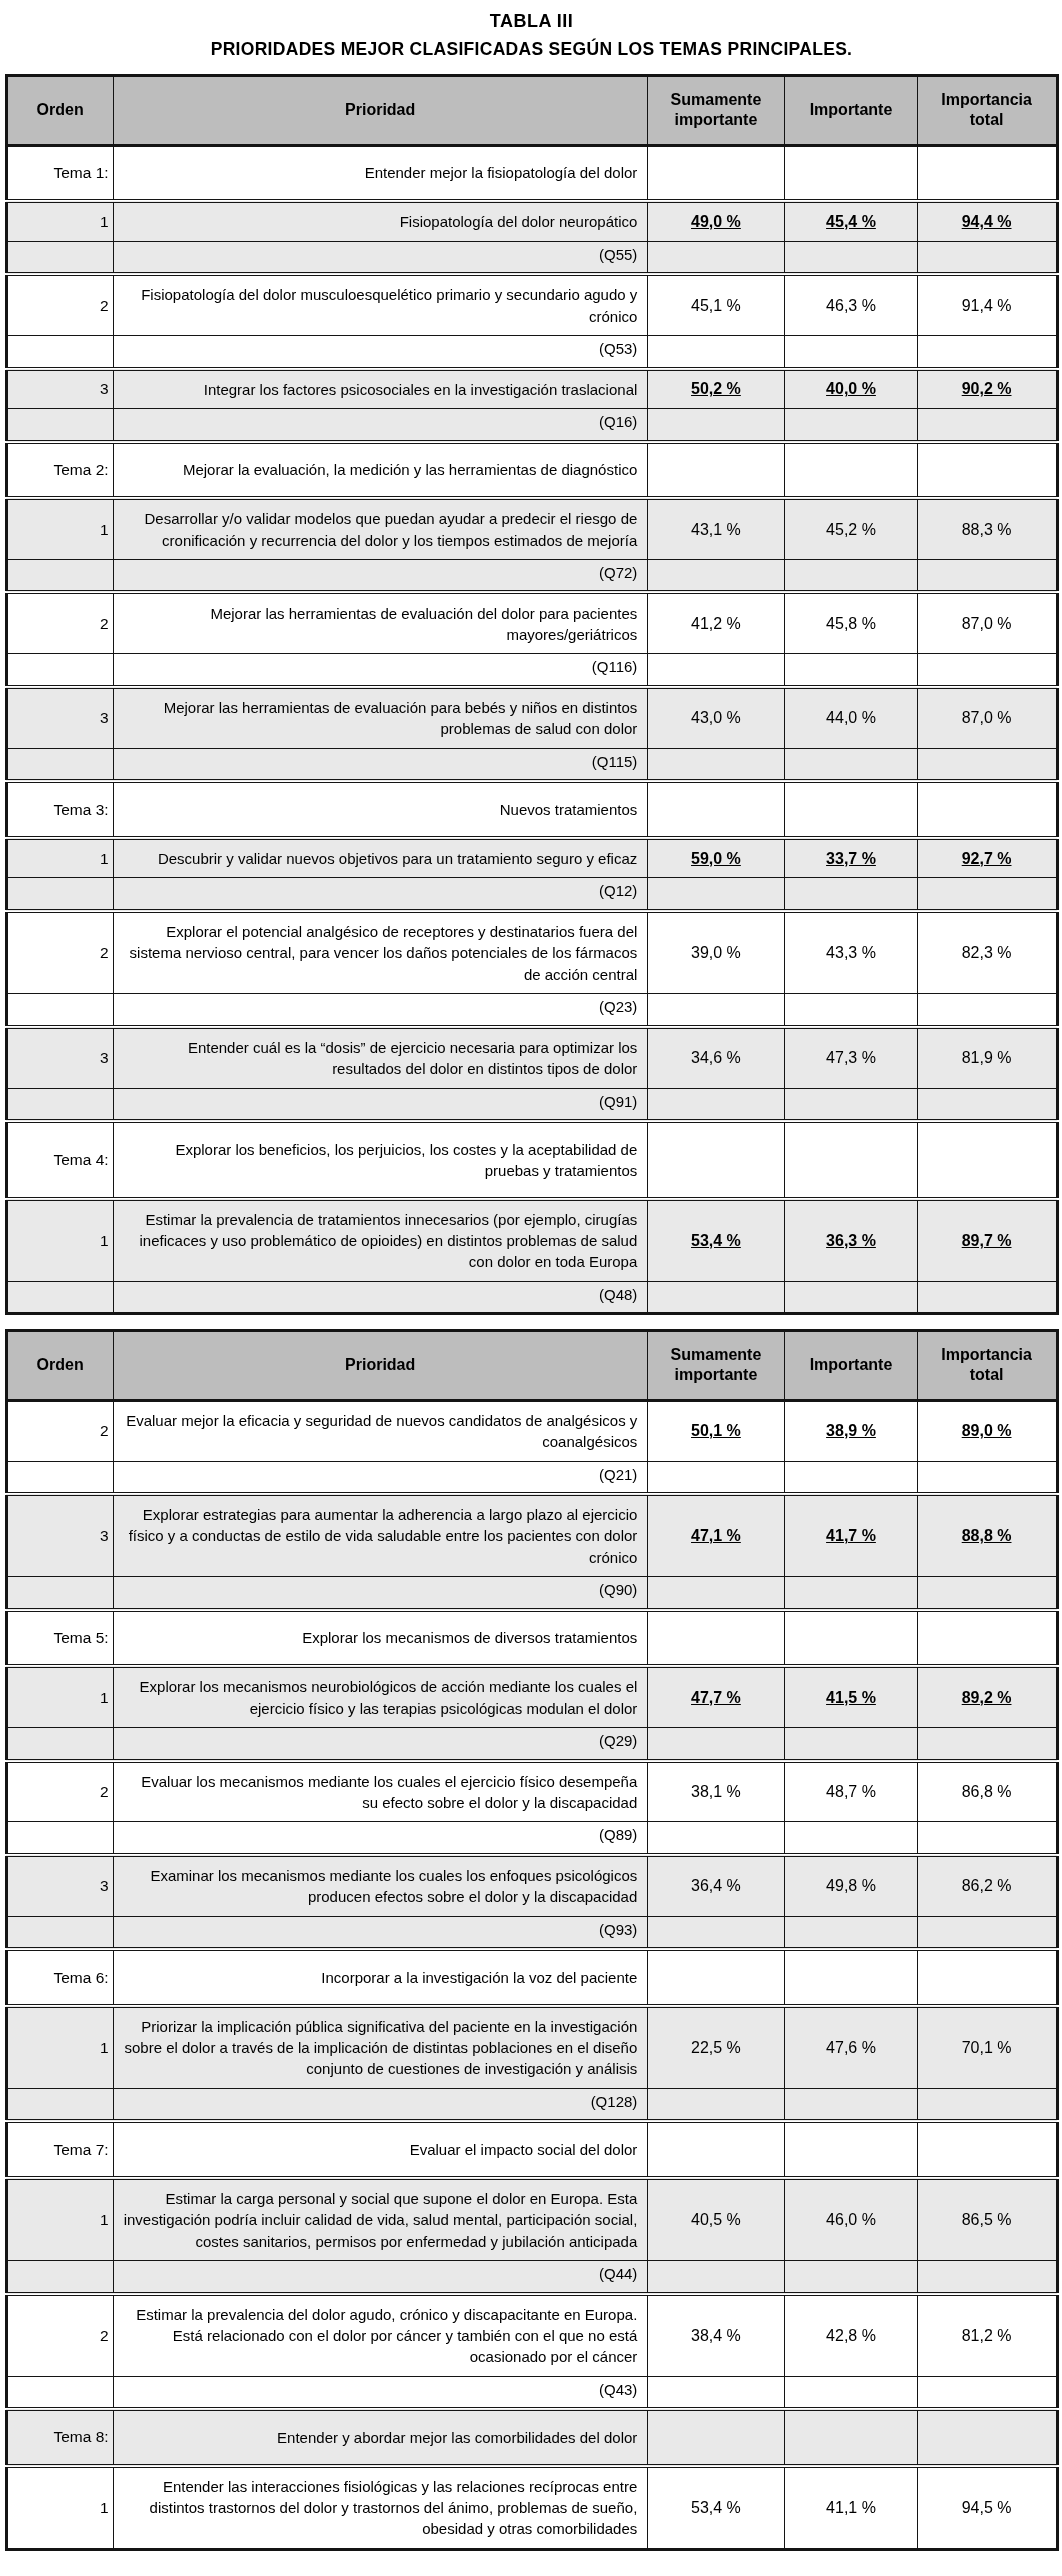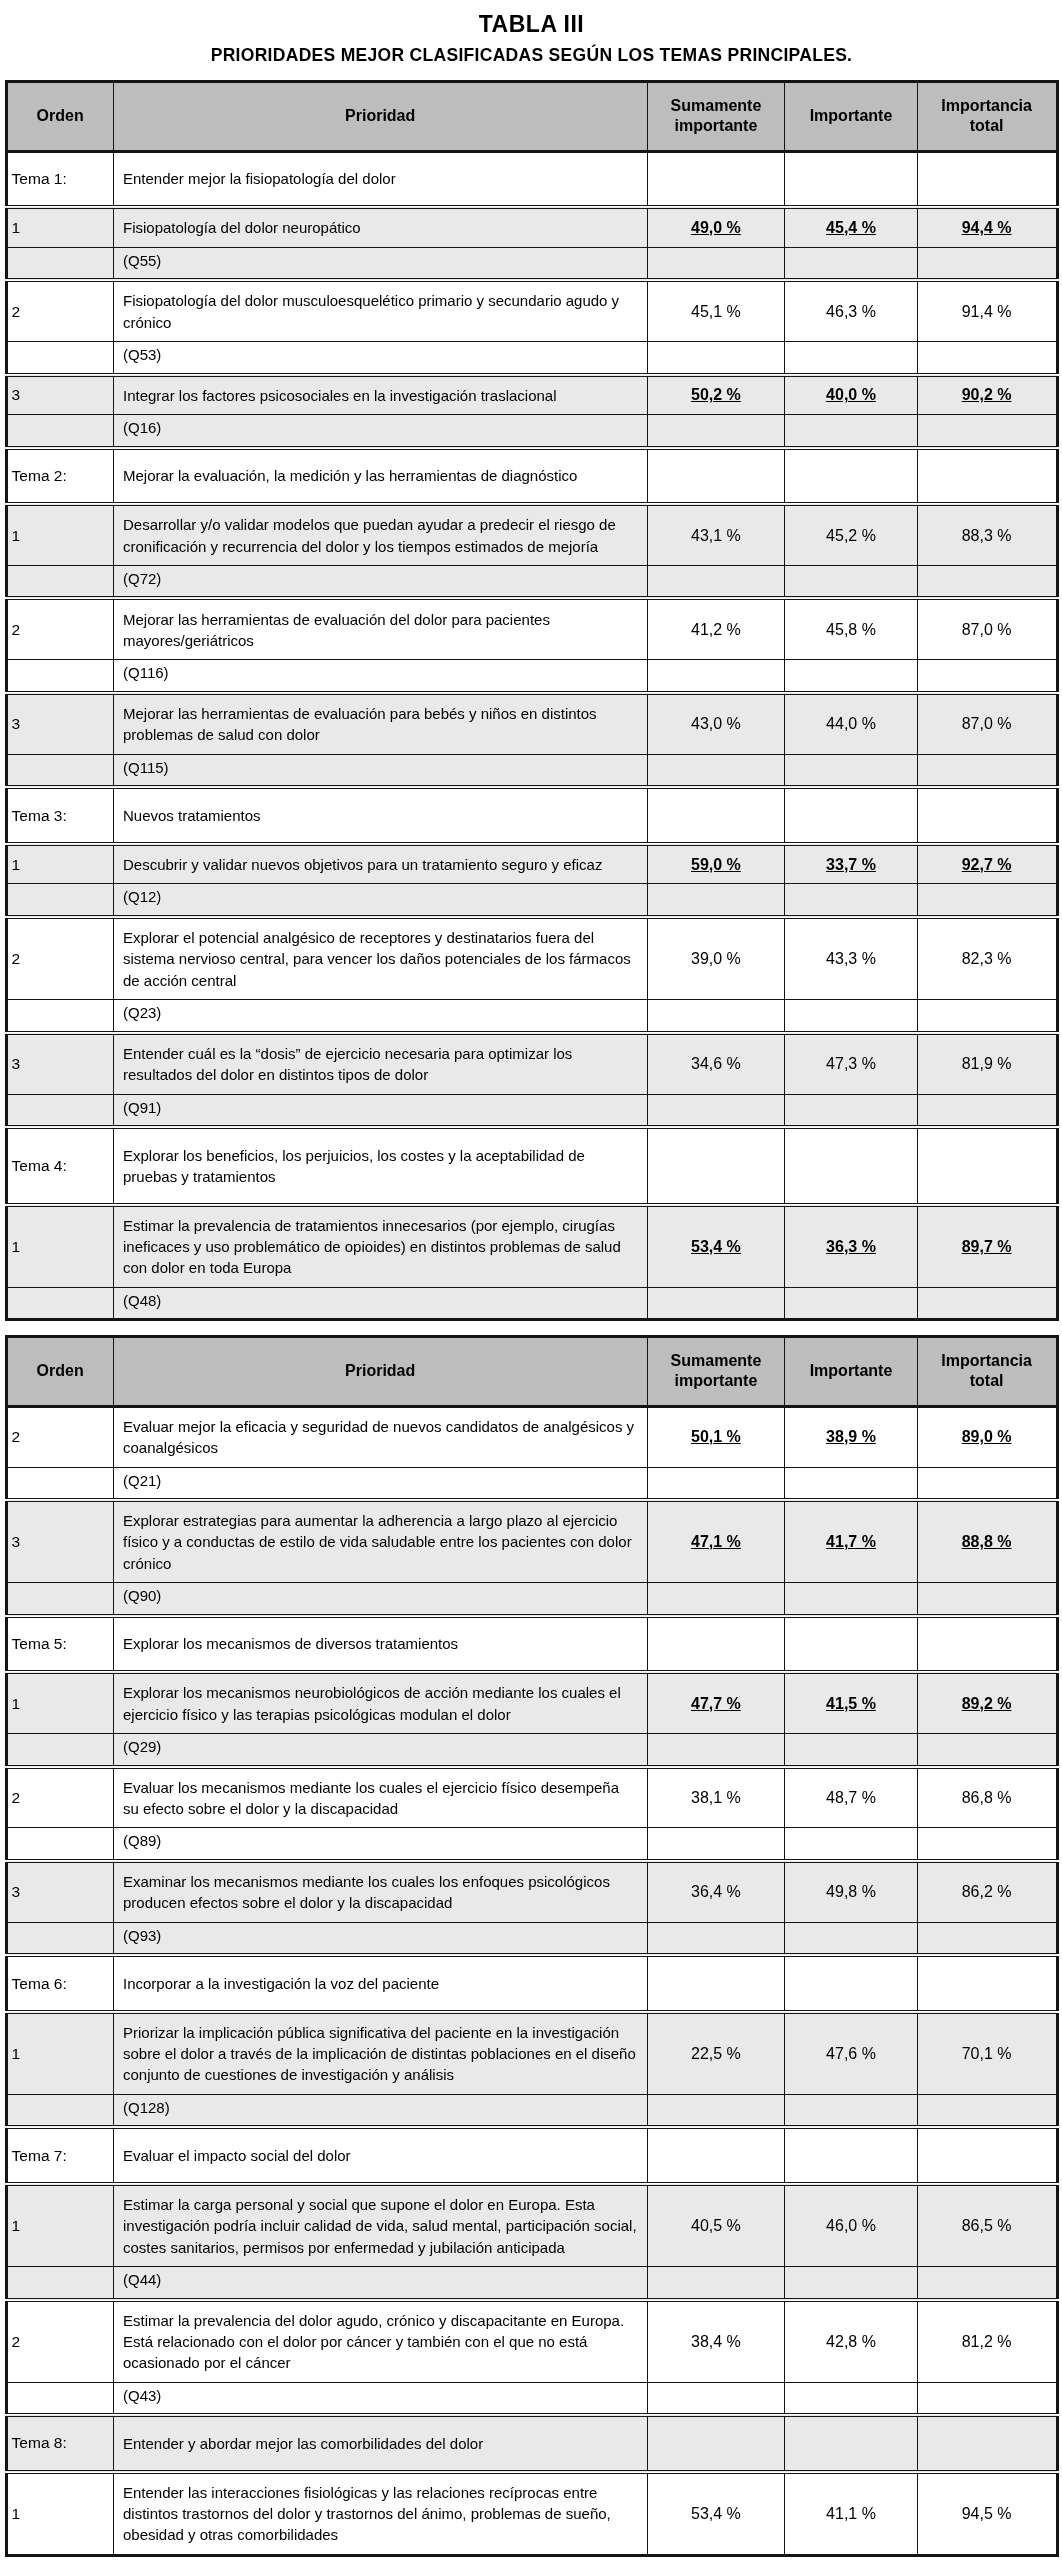--- a/index.html
+++ b/index.html
@@ -16,7 +16,7 @@
   }
   .title {
     text-align: center;
-    font-size: 23px;
+    font-size: 18px;
     font-weight: bold;
     letter-spacing: 0.5px;
     margin: 0 0 7.2px 0;

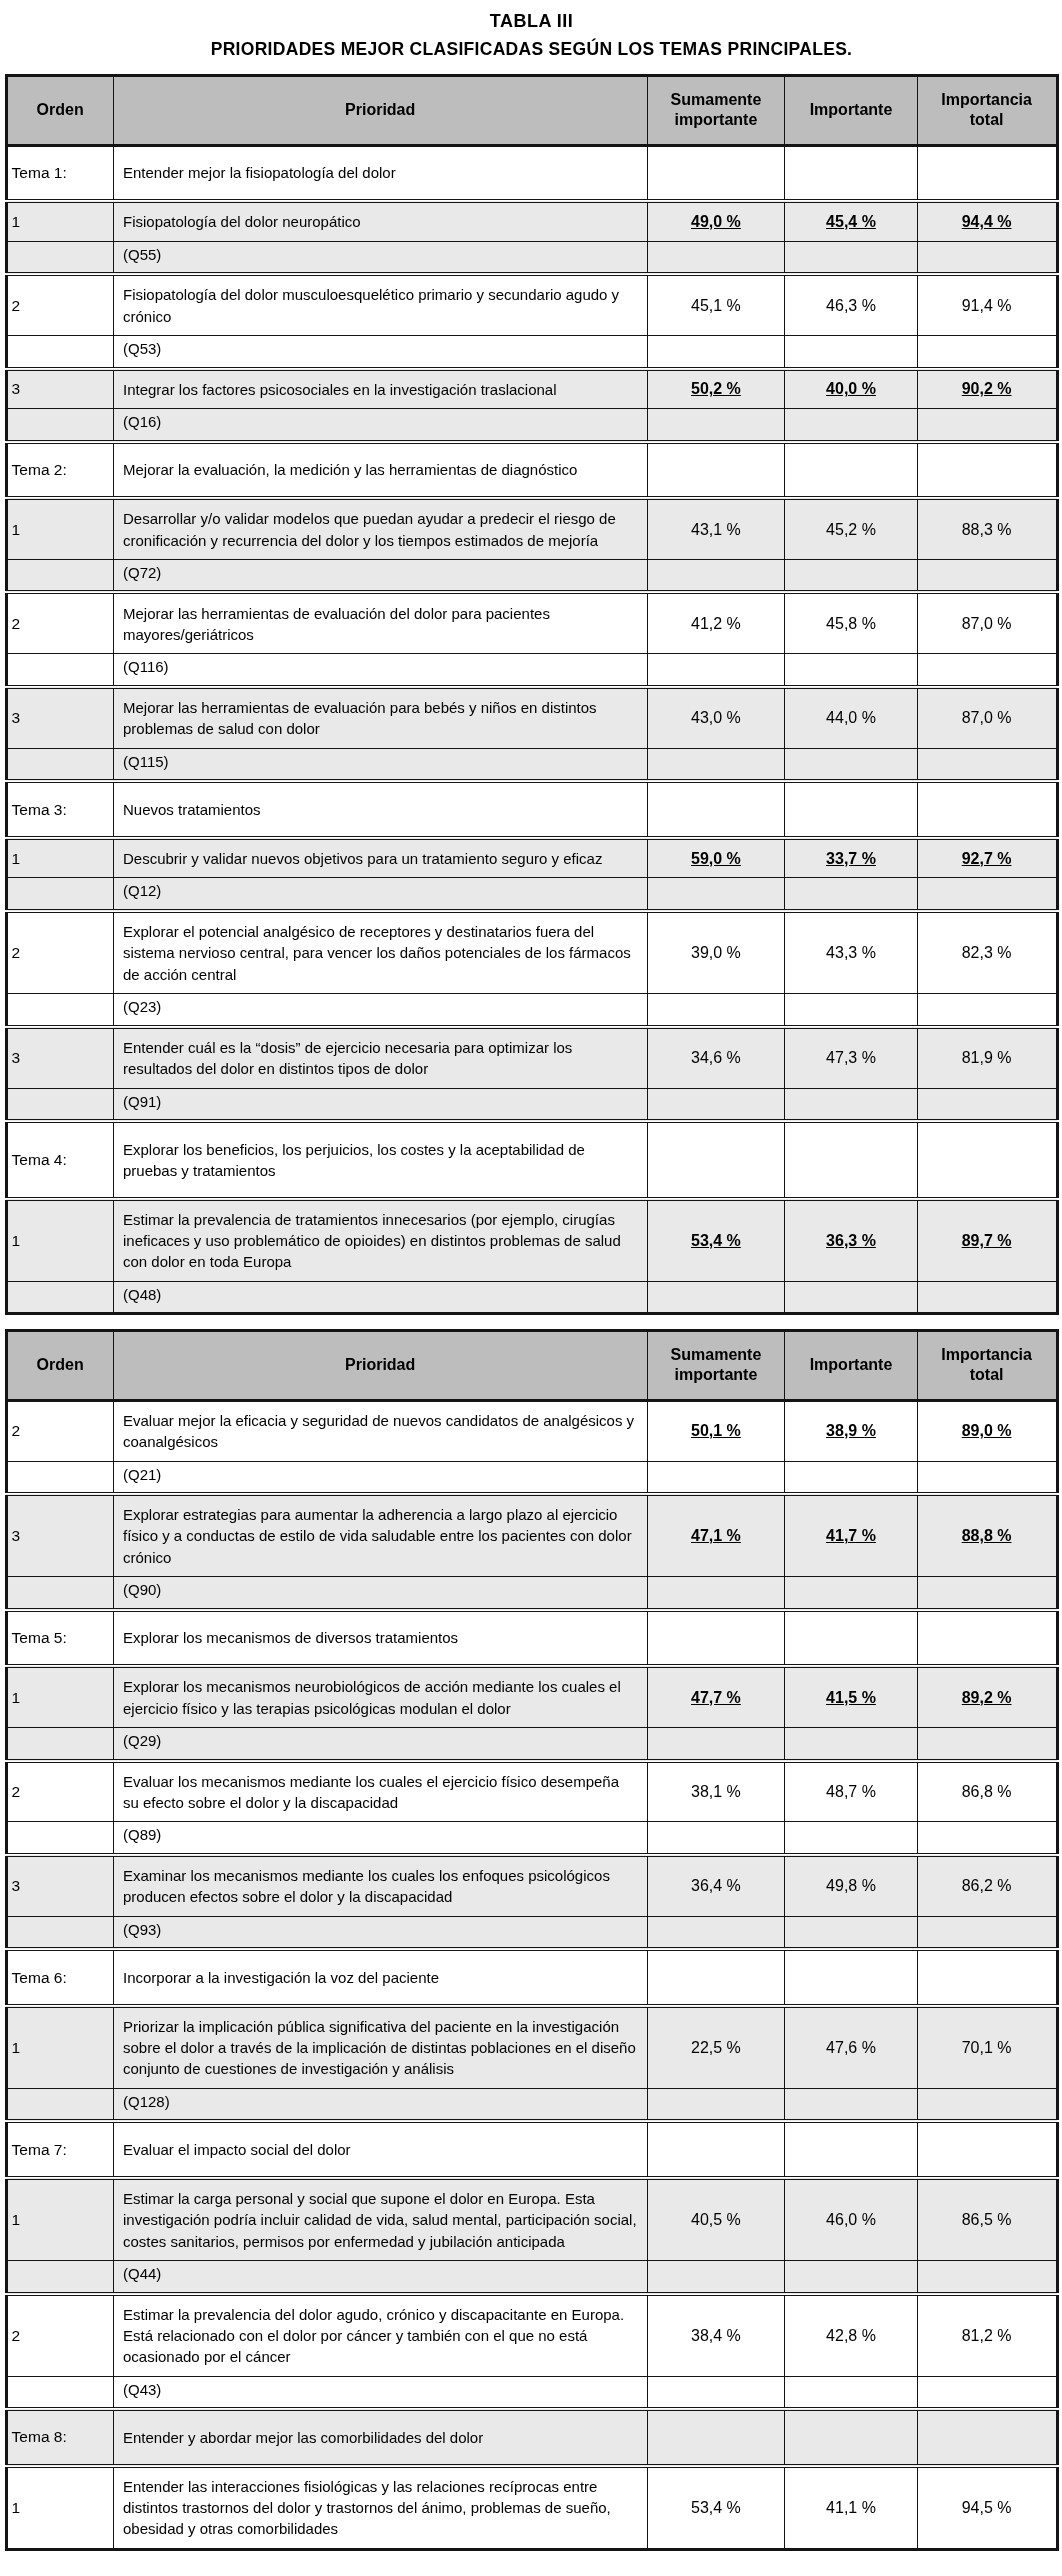--- a/index.html
+++ b/index.html
@@ -64,7 +64,7 @@
   tr.after-head  > td { border-top: 3.6px solid  #141414; }
 
   td.orden {
-    text-align: left;
+    text-align: right;
     font-size: 15.5px;
     padding: 6.2px 4.1px;
   }

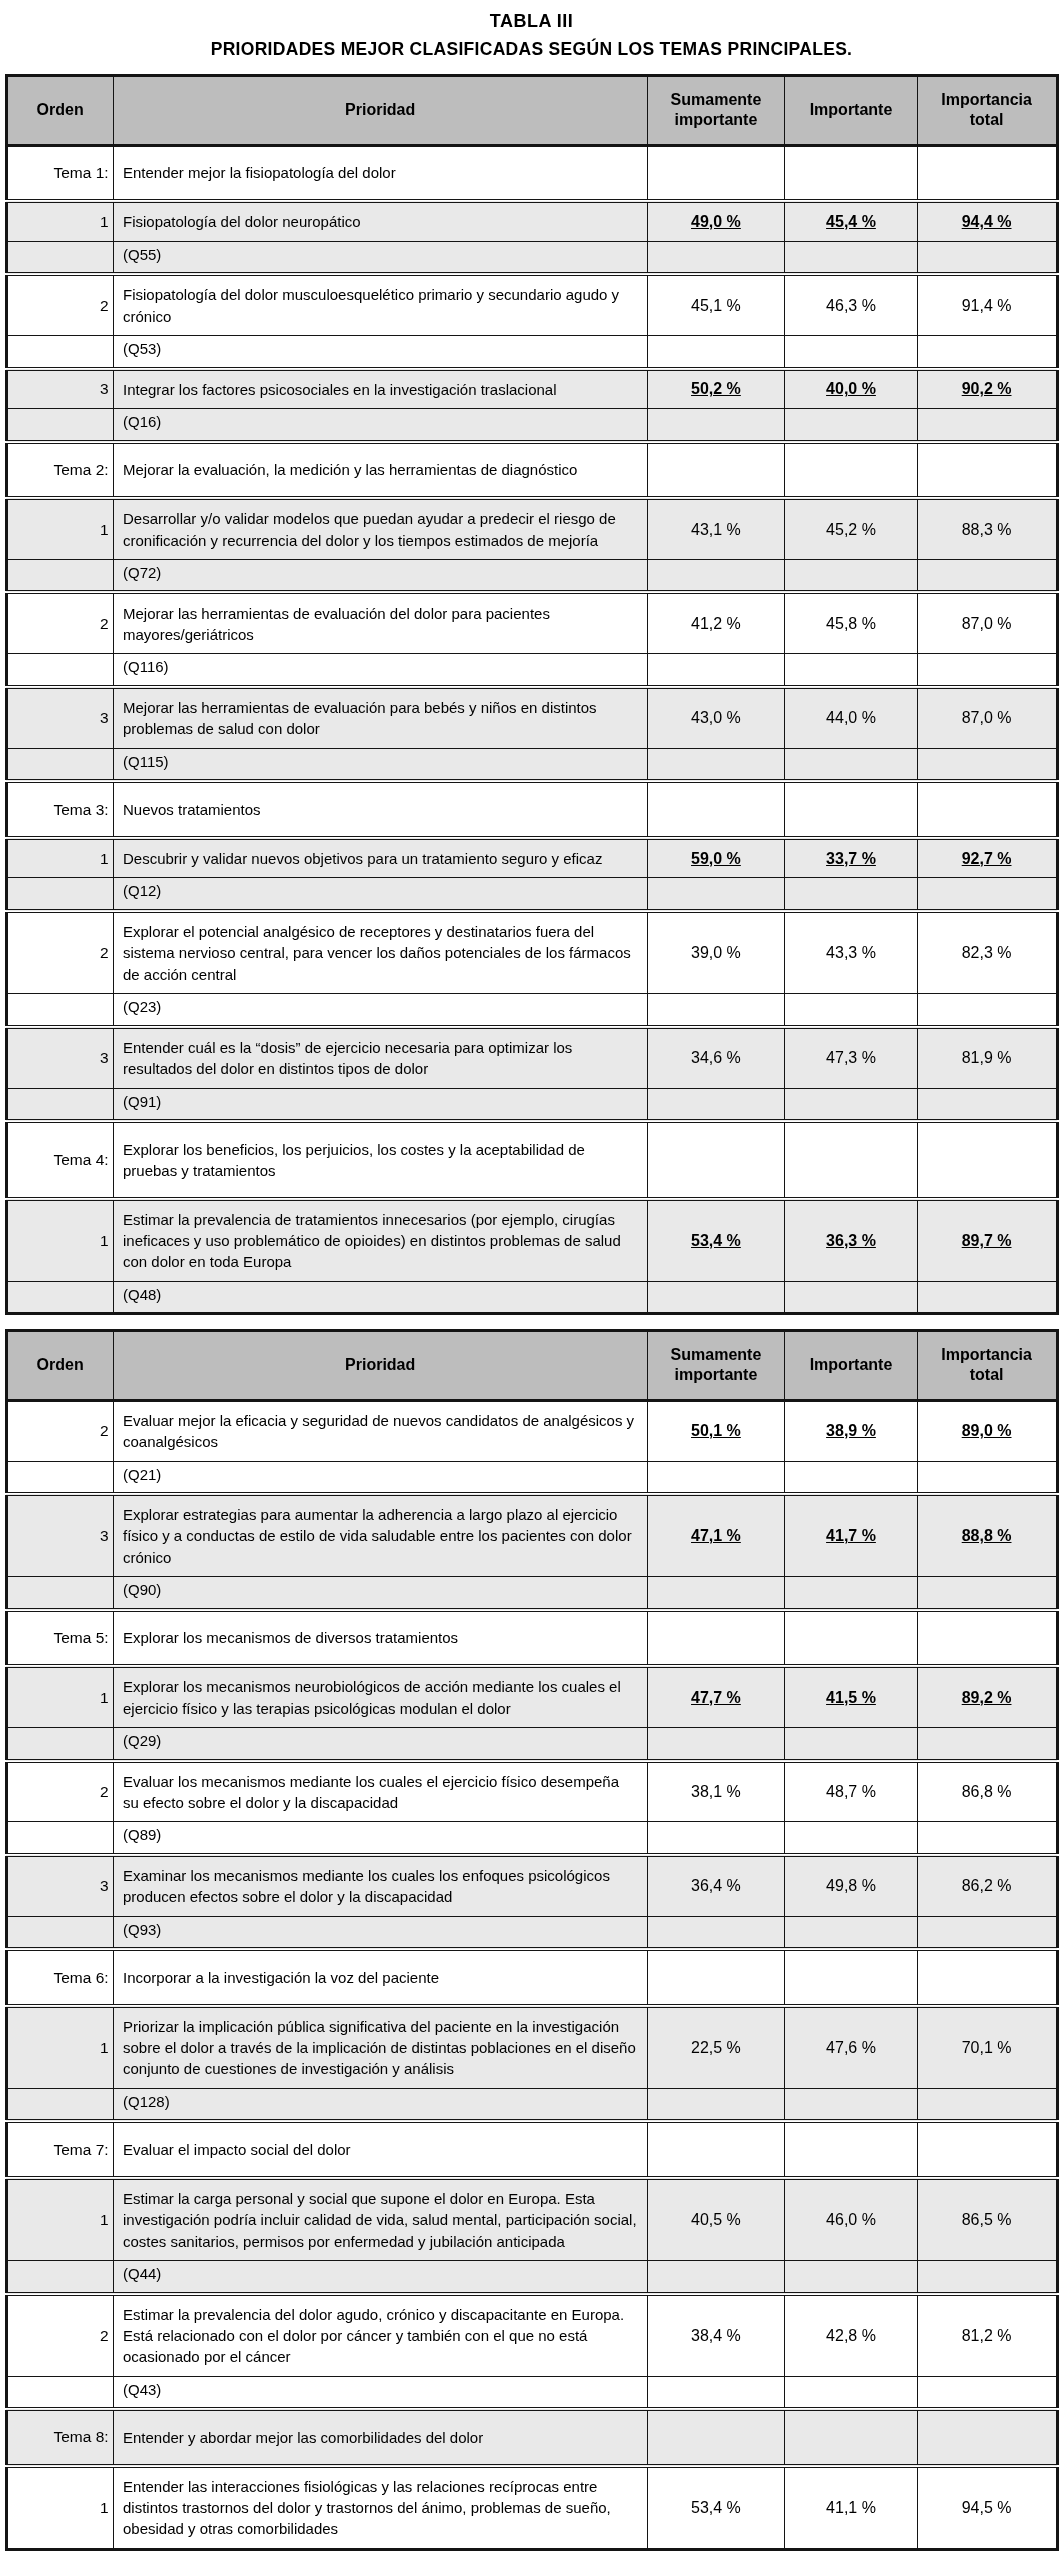--- a/index.html
+++ b/index.html
@@ -69,7 +69,7 @@
     padding: 6.2px 4.1px;
   }
   td.prioridad {
-    text-align: left;
+    text-align: right;
     font-size: 15px;
     line-height: 1.42;
     padding: 8.2px 9.3px;

